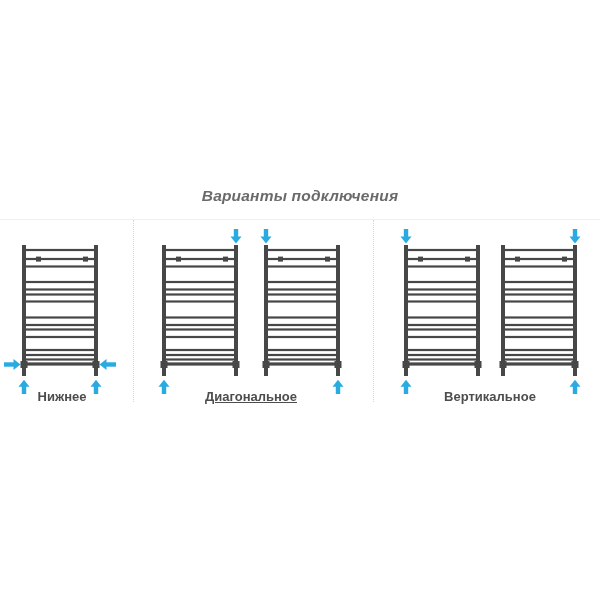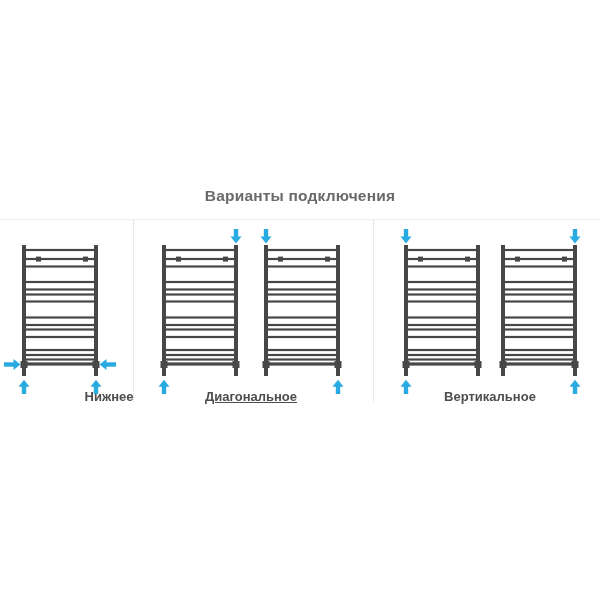--- a/index.html
+++ b/index.html
@@ -8,7 +8,7 @@
   .page-title{
     position:absolute;left:0;right:0;top:187px;
     text-align:center;font-size:15.5px;font-weight:600;
-    color:#6a6a6a;letter-spacing:.2px;
+    color:#6a6a6a;letter-spacing:.2px;font-style:italic;
   }
   .top-separator{
     position:absolute;left:0;top:219px;width:600px;height:1px;

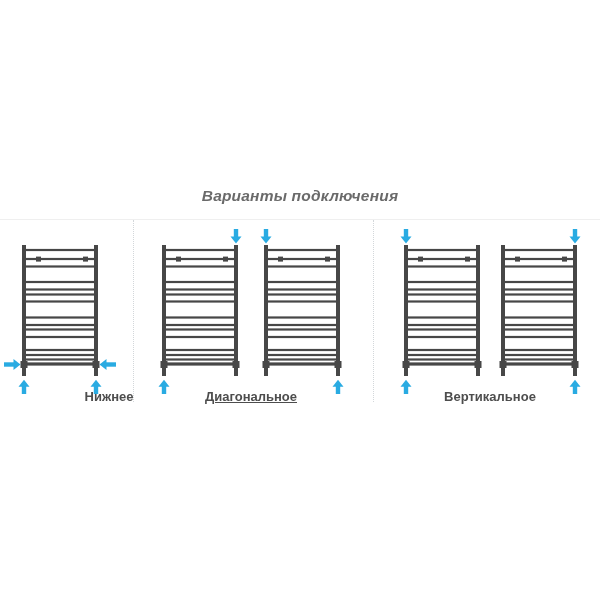--- a/index.html
+++ b/index.html
@@ -24,7 +24,7 @@
     position:absolute;top:389px;transform:translateX(-50%);
     font-size:13px;font-weight:600;color:#4d4d4d;white-space:nowrap;
   }
-  .label-0{left:62px;margin-left:47px;}
+  .label-0{left:62px;}
   .label-1{left:251px;text-decoration:underline;}
   .label-2{left:490px;text-align:right;}
   svg{display:block;}

